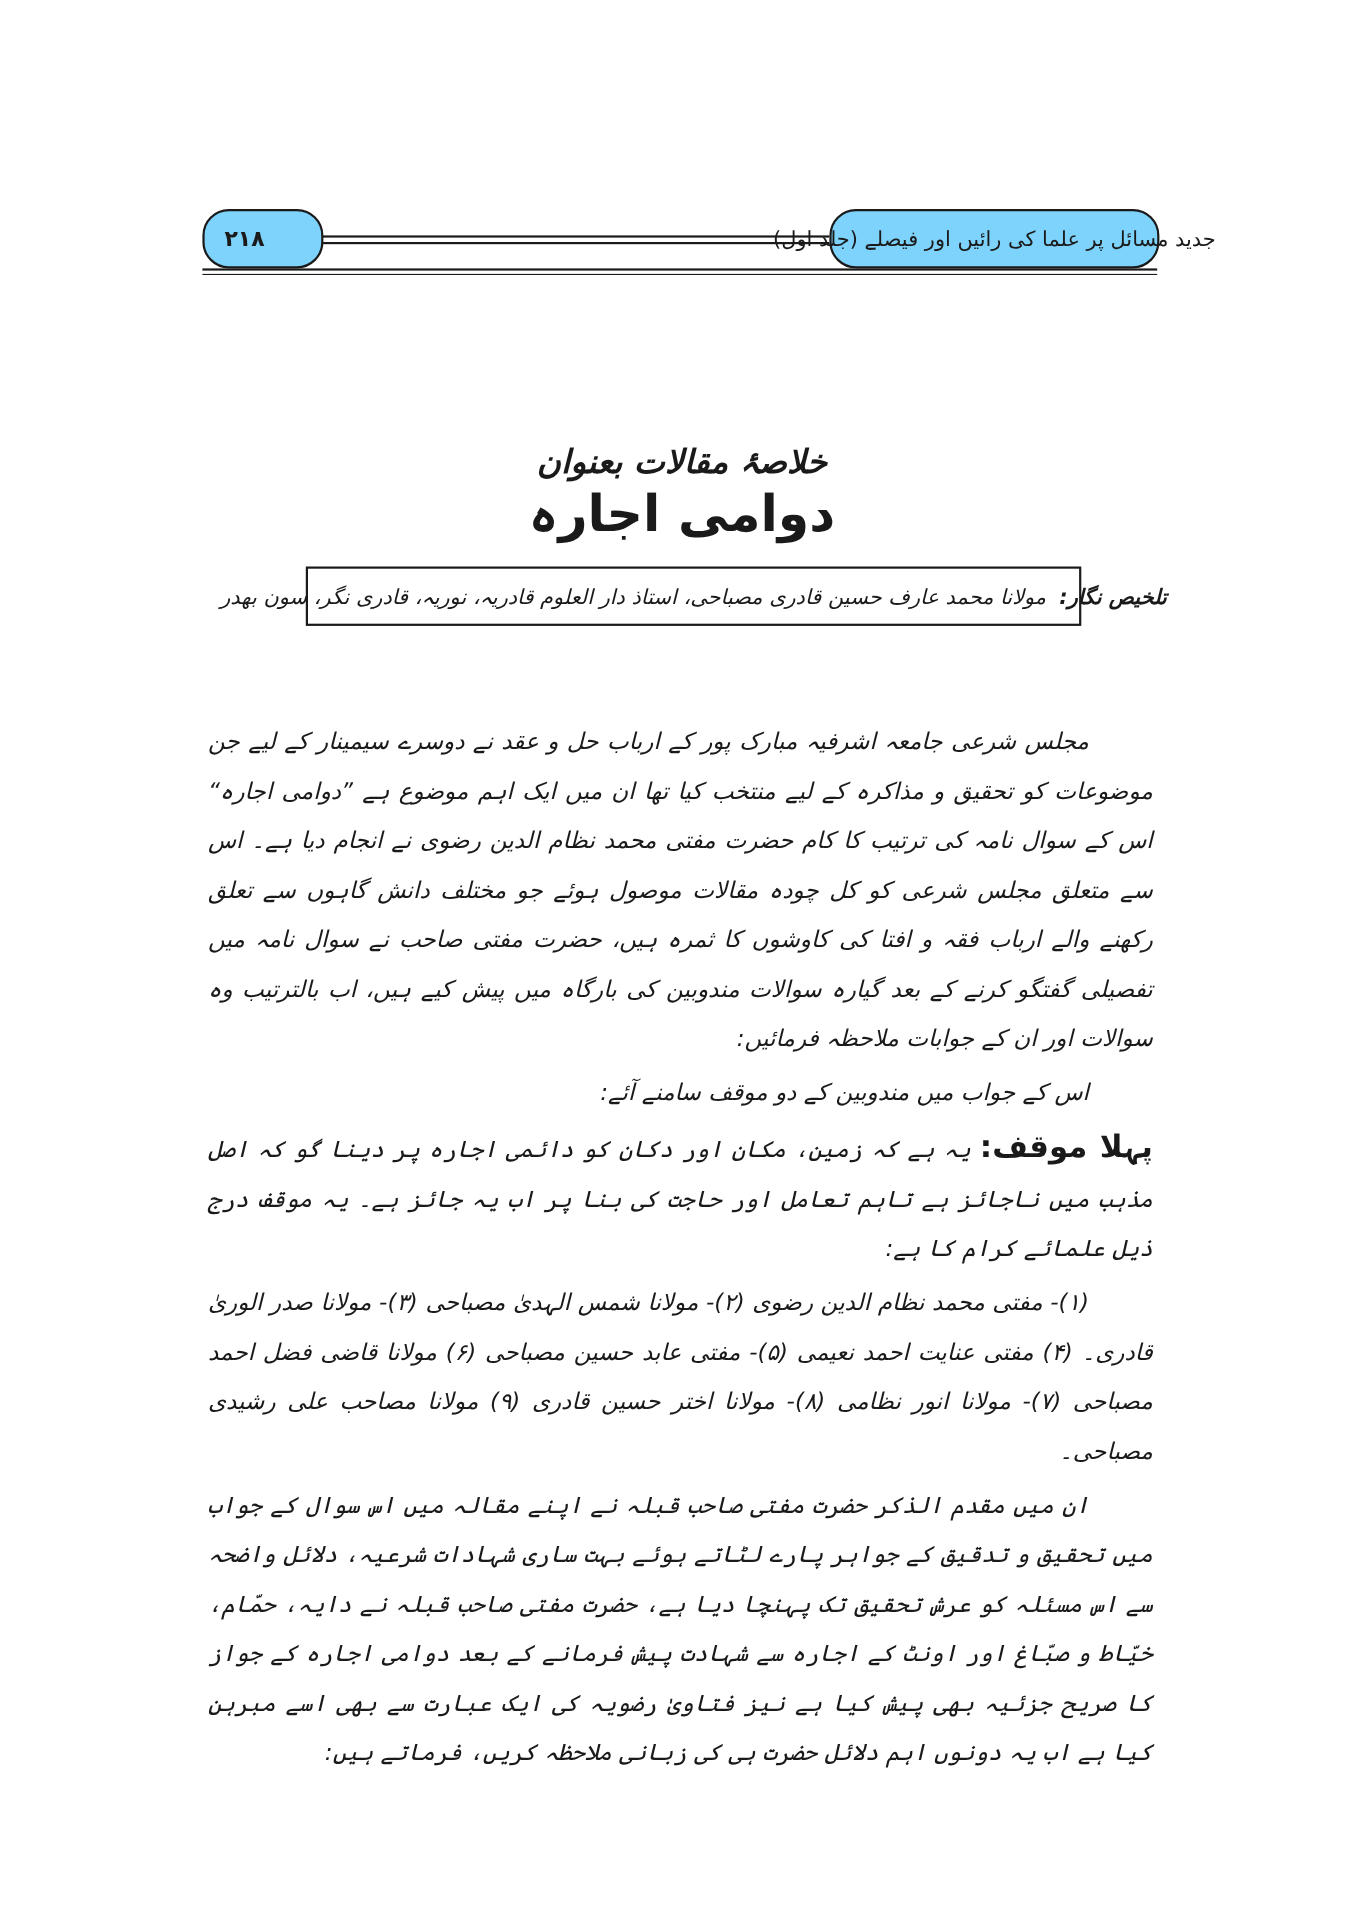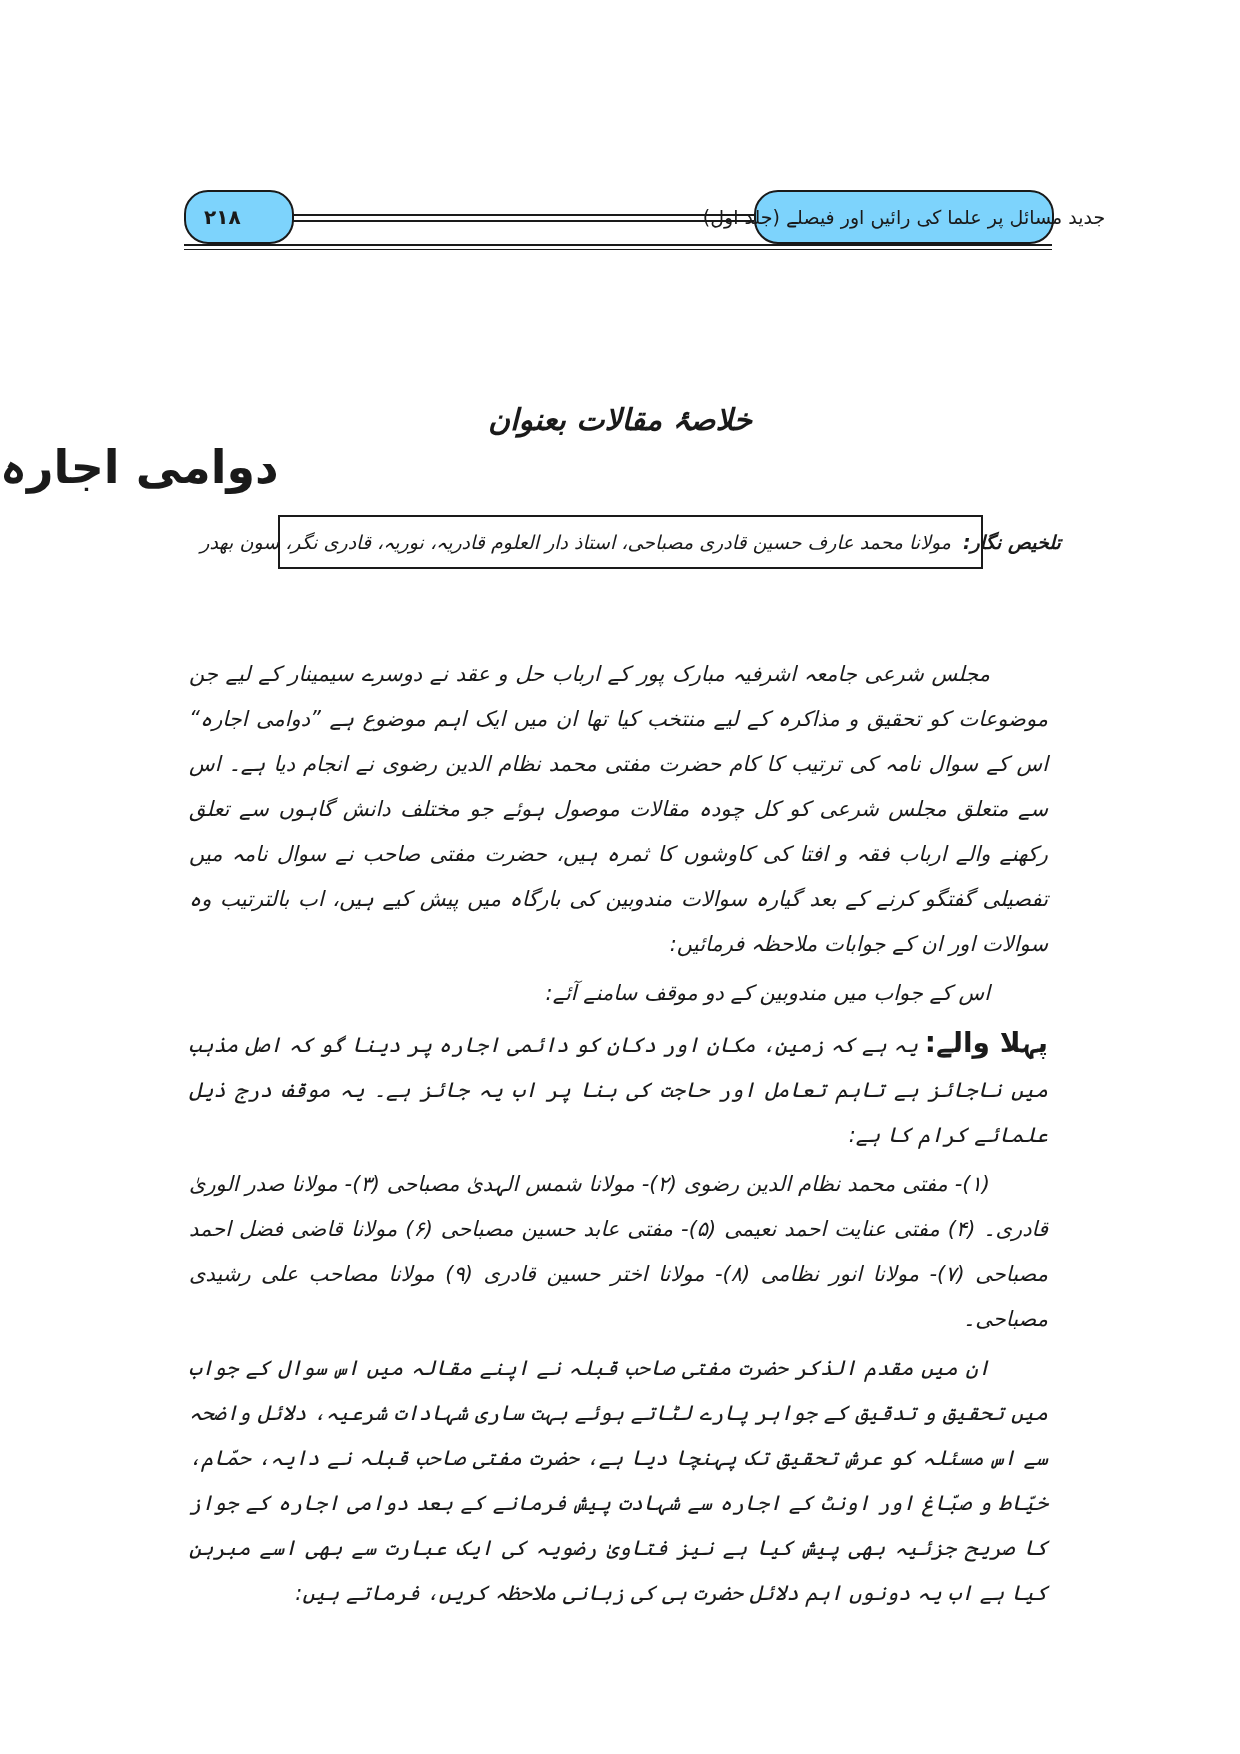--- a/index.html
+++ b/index.html
@@ -96,7 +96,7 @@
       position: absolute;
       left: 0; right: 0;
       top: 440px;
-      text-align: left;
+      text-align: center;
       font-size: 46px;
       font-weight: bold;
     }

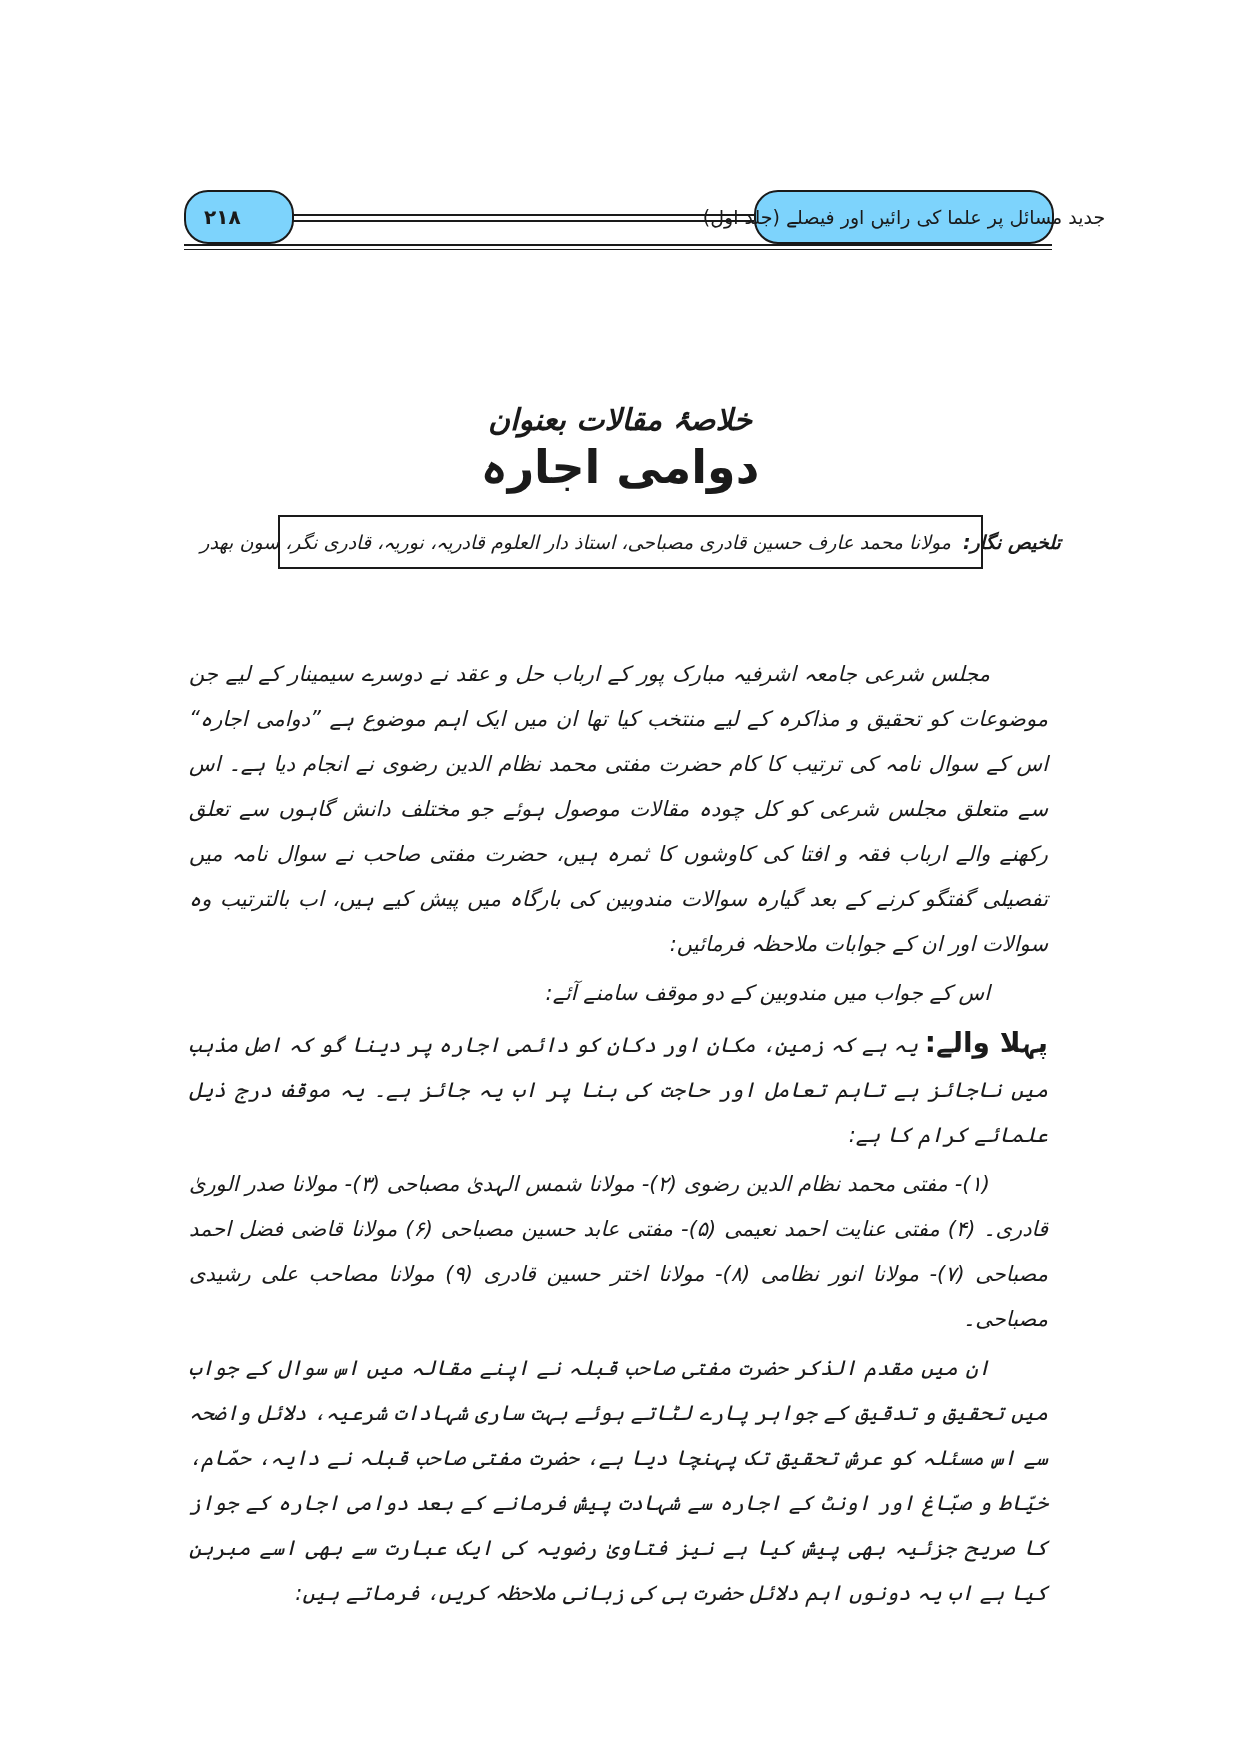--- a/index.html
+++ b/index.html
@@ -170,7 +170,7 @@
   <div class="body-text">
     <p class="indent">مجلس شرعی جامعہ اشرفیہ مبارک پور کے ارباب حل و عقد نے دوسرے سیمینار کے لیے جن موضوعات کو تحقیق و مذاکرہ کے لیے منتخب کیا تھا ان میں ایک اہم موضوع ہے ”دوامی اجارہ“ اس کے سوال نامہ کی ترتیب کا کام حضرت مفتی محمد نظام الدین رضوی نے انجام دیا ہے۔ اس سے متعلق مجلس شرعی کو کل چودہ مقالات موصول ہوئے جو مختلف دانش گاہوں سے تعلق رکھنے والے ارباب فقہ و افتا کی کاوشوں کا ثمرہ ہیں، حضرت مفتی صاحب نے سوال نامہ میں تفصیلی گفتگو کرنے کے بعد گیارہ سوالات مندوبین کی بارگاہ میں پیش کیے ہیں، اب بالترتیب وہ سوالات اور ان کے جوابات ملاحظہ فرمائیں:</p>
     <p class="indent-small">اس کے جواب میں مندوبین کے دو موقف سامنے آئے:</p>
-    <p><span class="strong-lead">پہلا والے:</span><span> یہ ہے کہ زمین، مکان اور دکان کو دائمی اجارہ پر دینا گو کہ اصل مذہب میں ناجائز ہے تاہم تعامل اور حاجت کی بنا پر اب یہ جائز ہے۔ یہ موقف درج ذیل علمائے کرام کا ہے:</span></p>
+    <p><span class="strong-lead">پہلا موقف:</span><span> یہ ہے کہ زمین، مکان اور دکان کو دائمی اجارہ پر دینا گو کہ اصل مذہب میں ناجائز ہے تاہم تعامل اور حاجت کی بنا پر اب یہ جائز ہے۔ یہ موقف درج ذیل علمائے کرام کا ہے:</span></p>
     <p class="indent">(۱)- مفتی محمد نظام الدین رضوی (۲)- مولانا شمس الہدیٰ مصباحی (۳)- مولانا صدر الوریٰ قادری۔ (۴) مفتی عنایت احمد نعیمی (۵)- مفتی عابد حسین مصباحی (۶) مولانا قاضی فضل احمد مصباحی (۷)- مولانا انور نظامی (۸)- مولانا اختر حسین قادری (۹) مولانا مصاحب علی رشیدی مصباحی۔</p>
     <p class="indent">ان میں مقدم الذکر حضرت مفتی صاحب قبلہ نے اپنے مقالہ میں اس سوال کے جواب میں تحقیق و تدقیق کے جواہر پارے لٹاتے ہوئے بہت ساری شہادات شرعیہ، دلائل واضحہ سے اس مسئلہ کو عرش تحقیق تک پہنچا دیا ہے، حضرت مفتی صاحب قبلہ نے دایہ، حمّام، خیّاط و صبّاغ اور اونٹ کے اجارہ سے شہادت پیش فرمانے کے بعد دوامی اجارہ کے جواز کا صریح جزئیہ بھی پیش کیا ہے نیز فتاویٰ رضویہ کی ایک عبارت سے بھی اسے مبرہن کیا ہے اب یہ دونوں اہم دلائل حضرت ہی کی زبانی ملاحظہ کریں، فرماتے ہیں:</p>
   </div>

